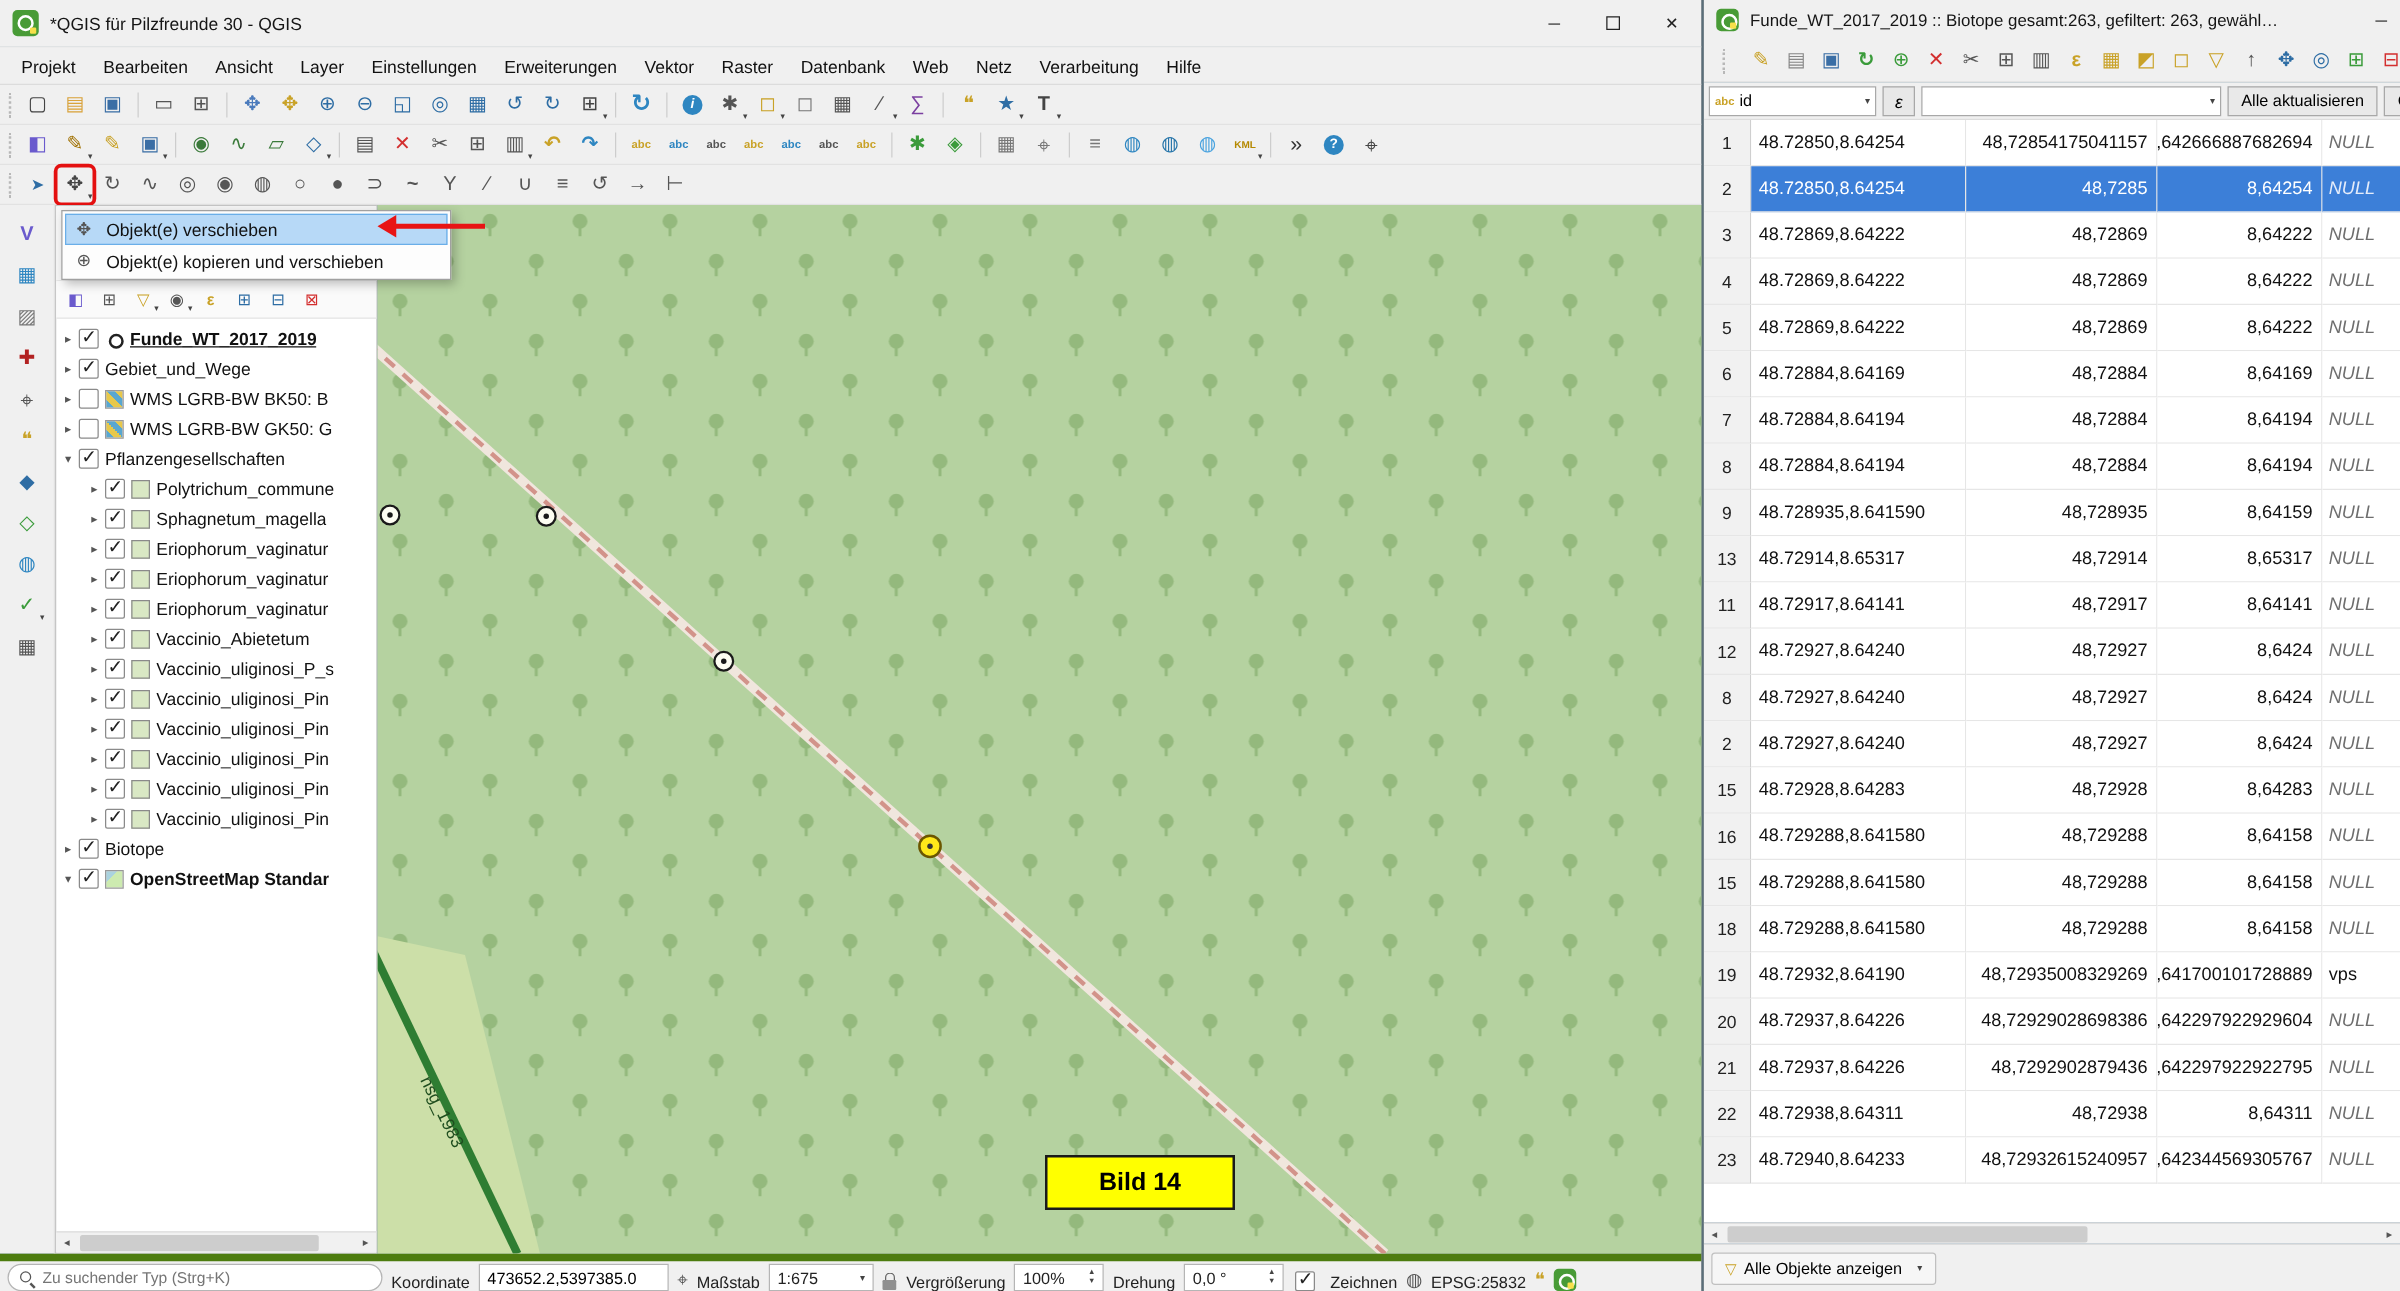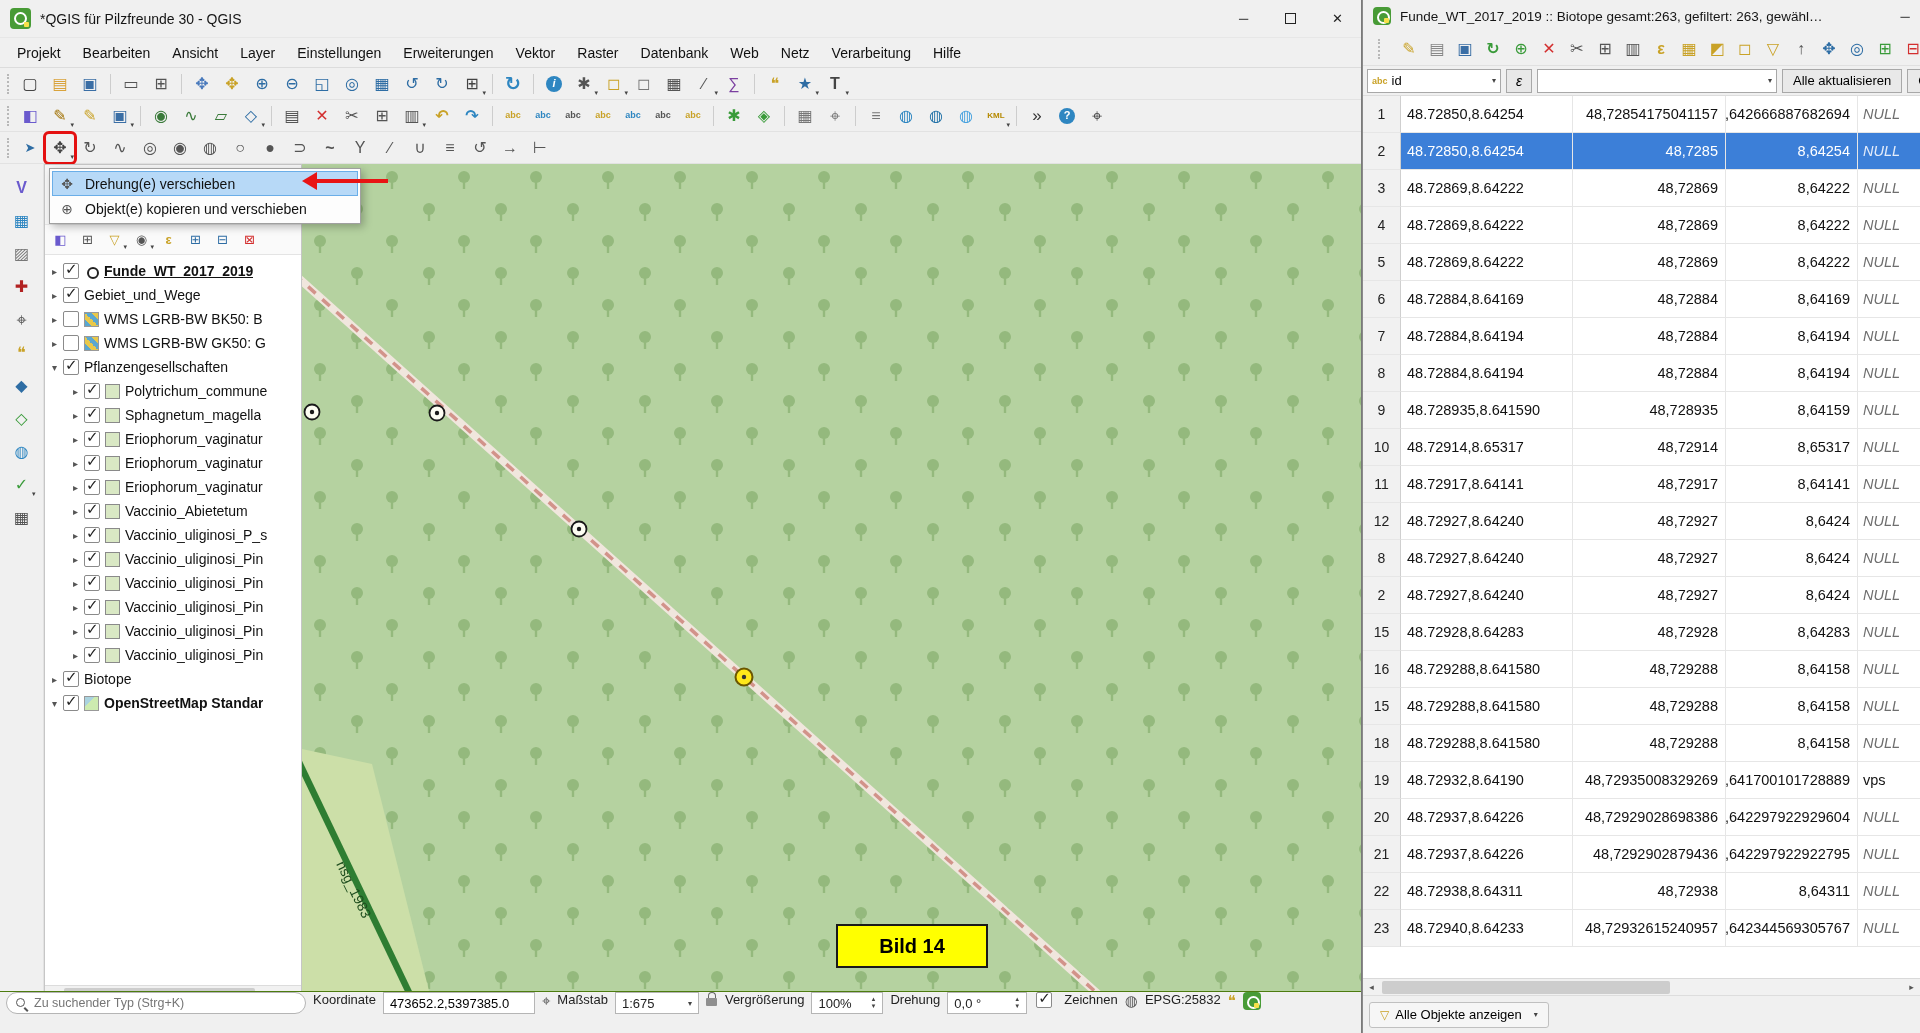--- a/index.html
+++ b/index.html
@@ -719,7 +719,7 @@
 
       <div class="mitem" data-hl="1">
         <span class="mi-ic">✥</span>
-        <span>Drehung(e) verschieben</span>
+        <span>Objekt(e) verschieben</span>
       </div>
 
       <div class="mitem">

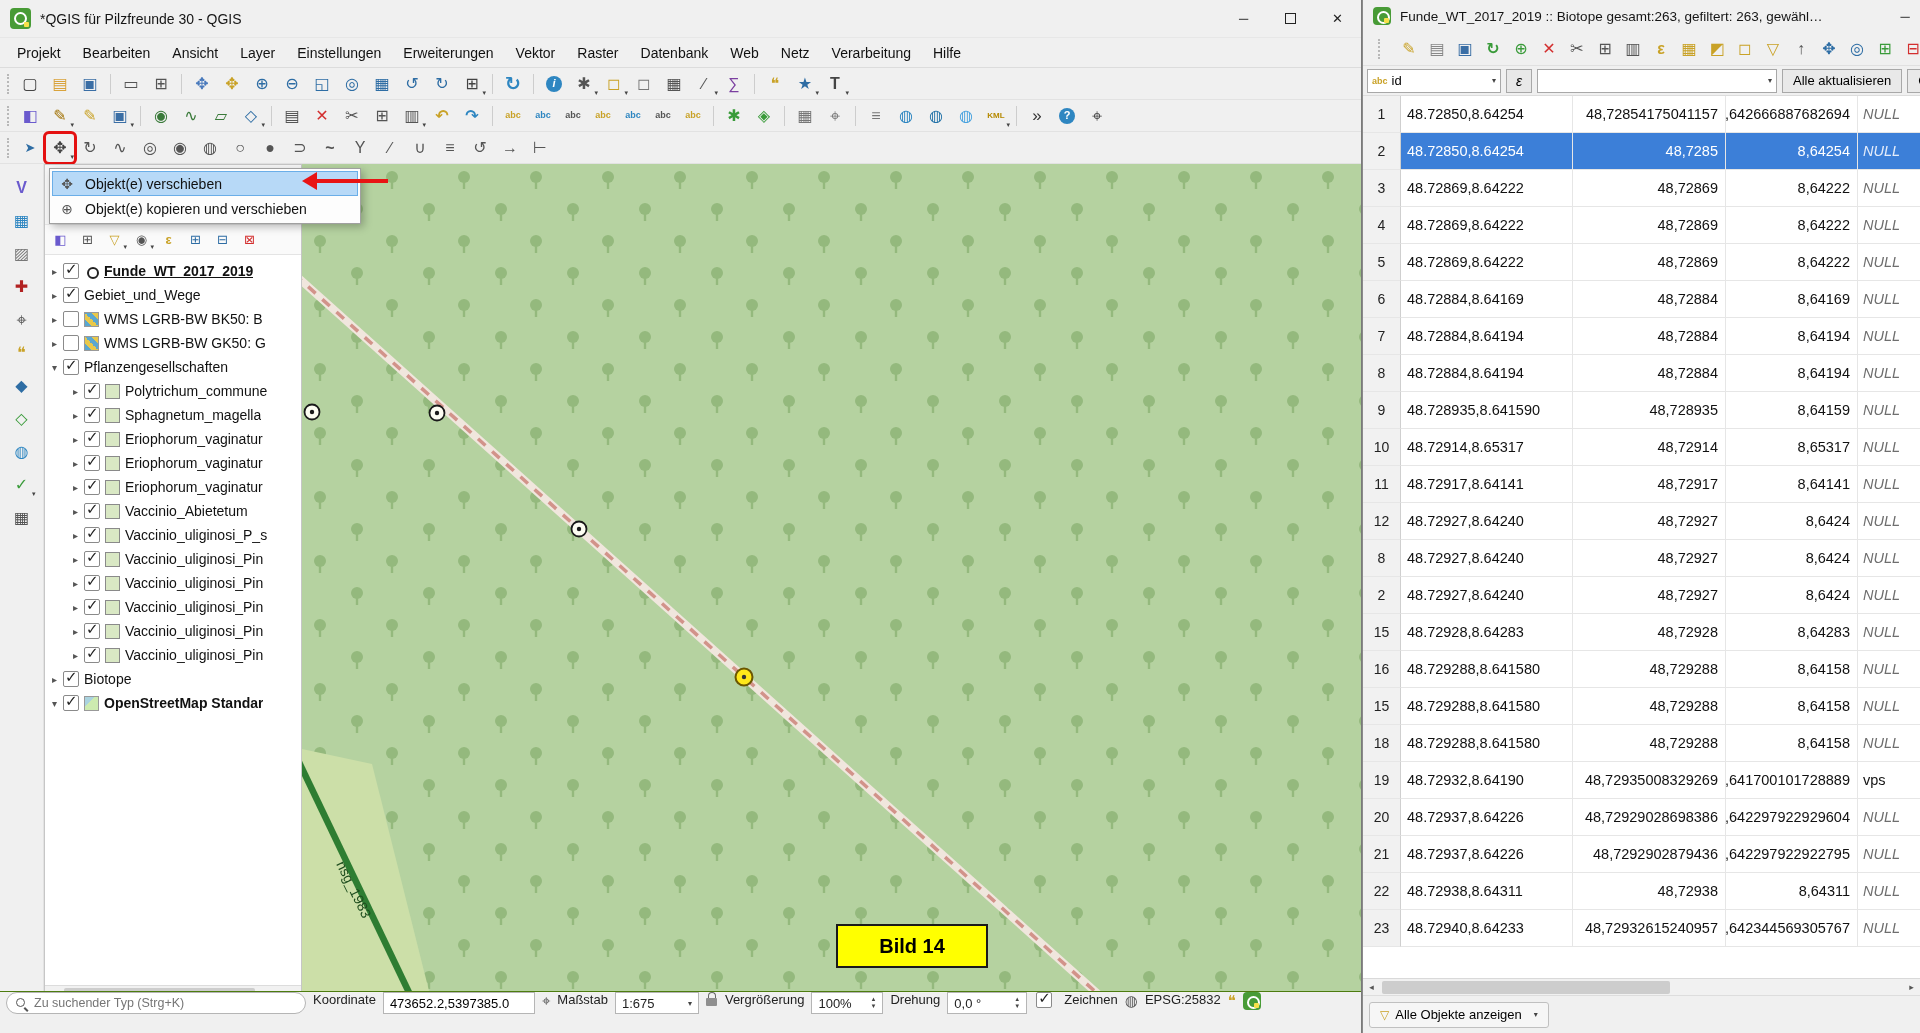--- a/index.html
+++ b/index.html
@@ -932,7 +932,7 @@
       </div>
 
       <div class="tr">
-        <div class="td num">10</div>
+        <div class="td num">13</div>
         <div class="td wgs">48.72914,8.65317</div>
         <div class="td ylat">48,72914</div>
         <div class="td xlon">8,65317</div>

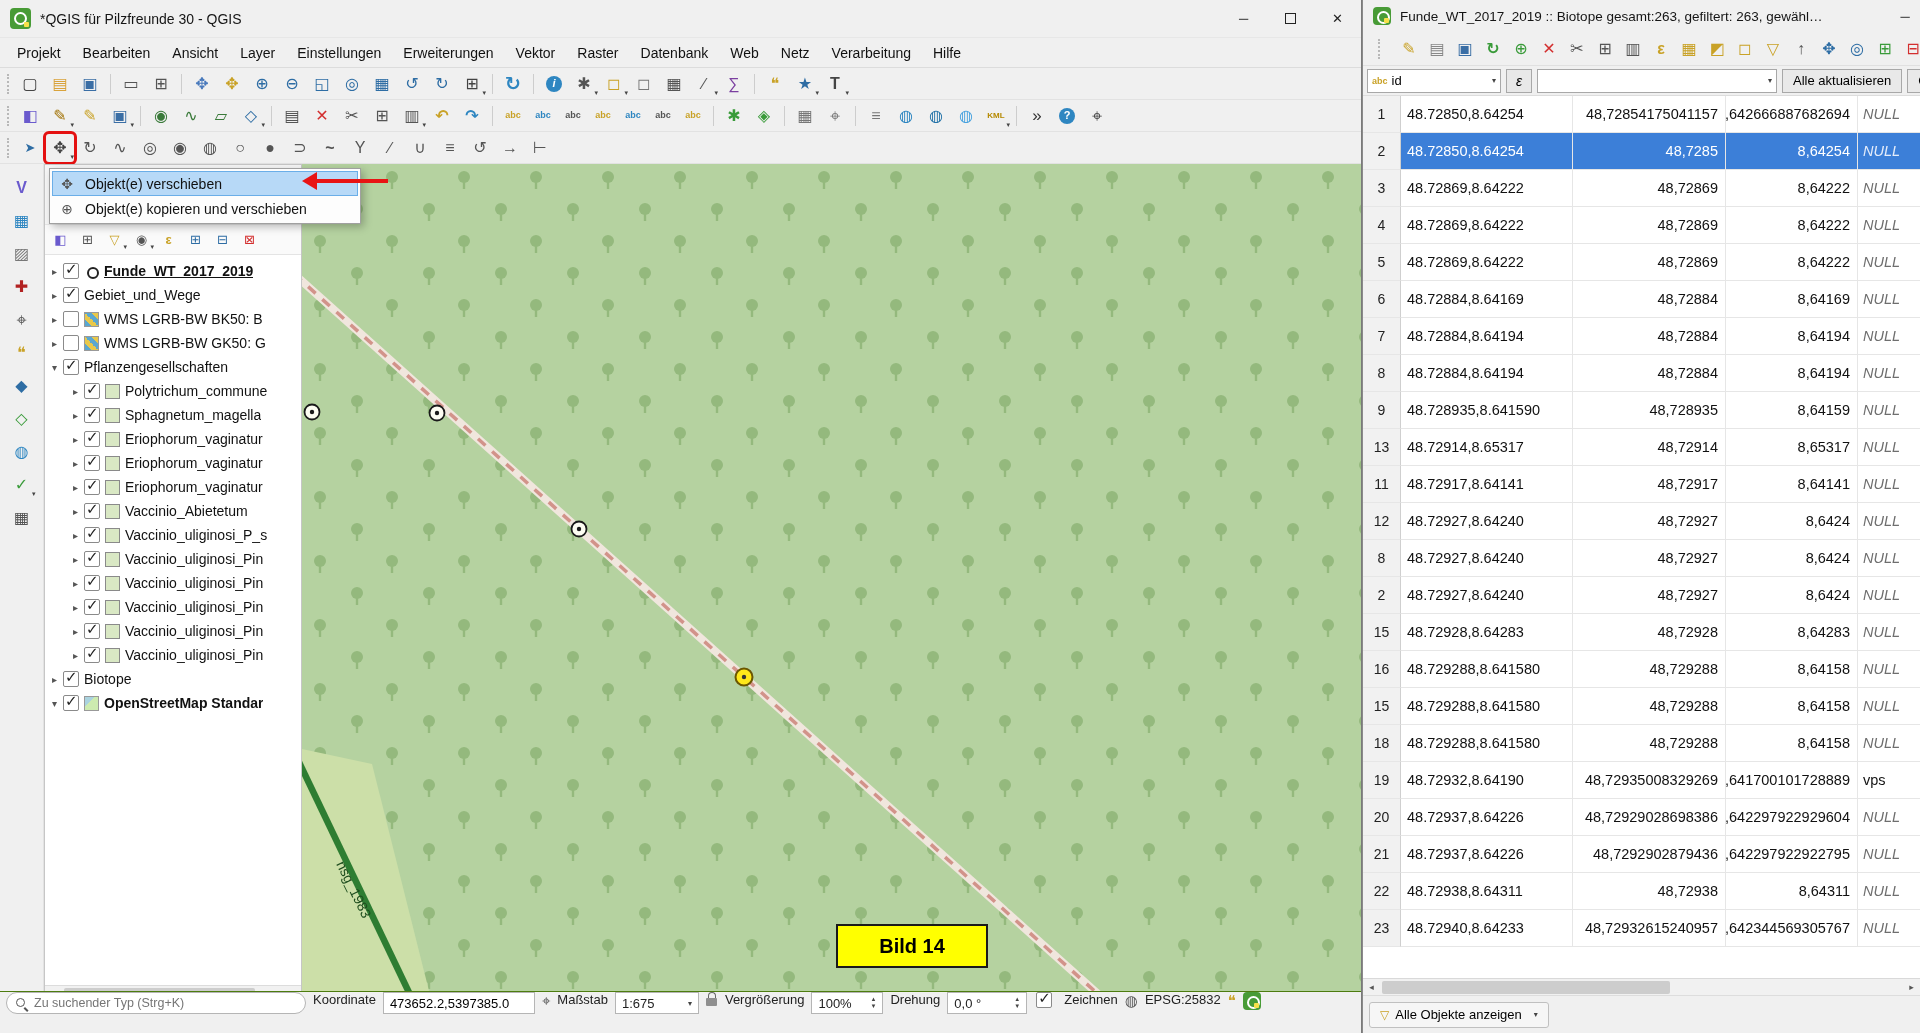--- a/index.html
+++ b/index.html
@@ -82,8 +82,8 @@
 #red-arrow::before{content:"";position:absolute;left:-15px;top:-7px;width:0;height:0;border:9px solid transparent;border-right:15px solid #e81414}
 
 
-#status-bar{position:absolute;left:0;right:0;bottom:0;height:42px;background:#f0f0f0;border-top:1px solid #4d7c0f;
-  display:flex;align-items:flex-start;font-size:13px;color:#222;padding:0 6px;gap:7px}
+#status-bar{position:absolute;left:0;right:0;bottom:0;height:30px;background:#f0f0f0;border-top:6px solid #4d7c0f;
+  display:flex;align-items:flex-end;font-size:13px;color:#222;padding:0 6px;gap:7px}
 .sb-search{width:300px;height:22px;border:1px solid #b5b5b5;border-radius:11px;background:#fff;display:flex;align-items:center;padding:0 8px;gap:6px;flex:none}
 .sb-search input{border:none;outline:none;flex:1;font-size:12.5px;font-family:inherit;color:#333;background:transparent}
 .mag-ico{width:13px;height:13px;position:relative;display:inline-block;flex:none}

